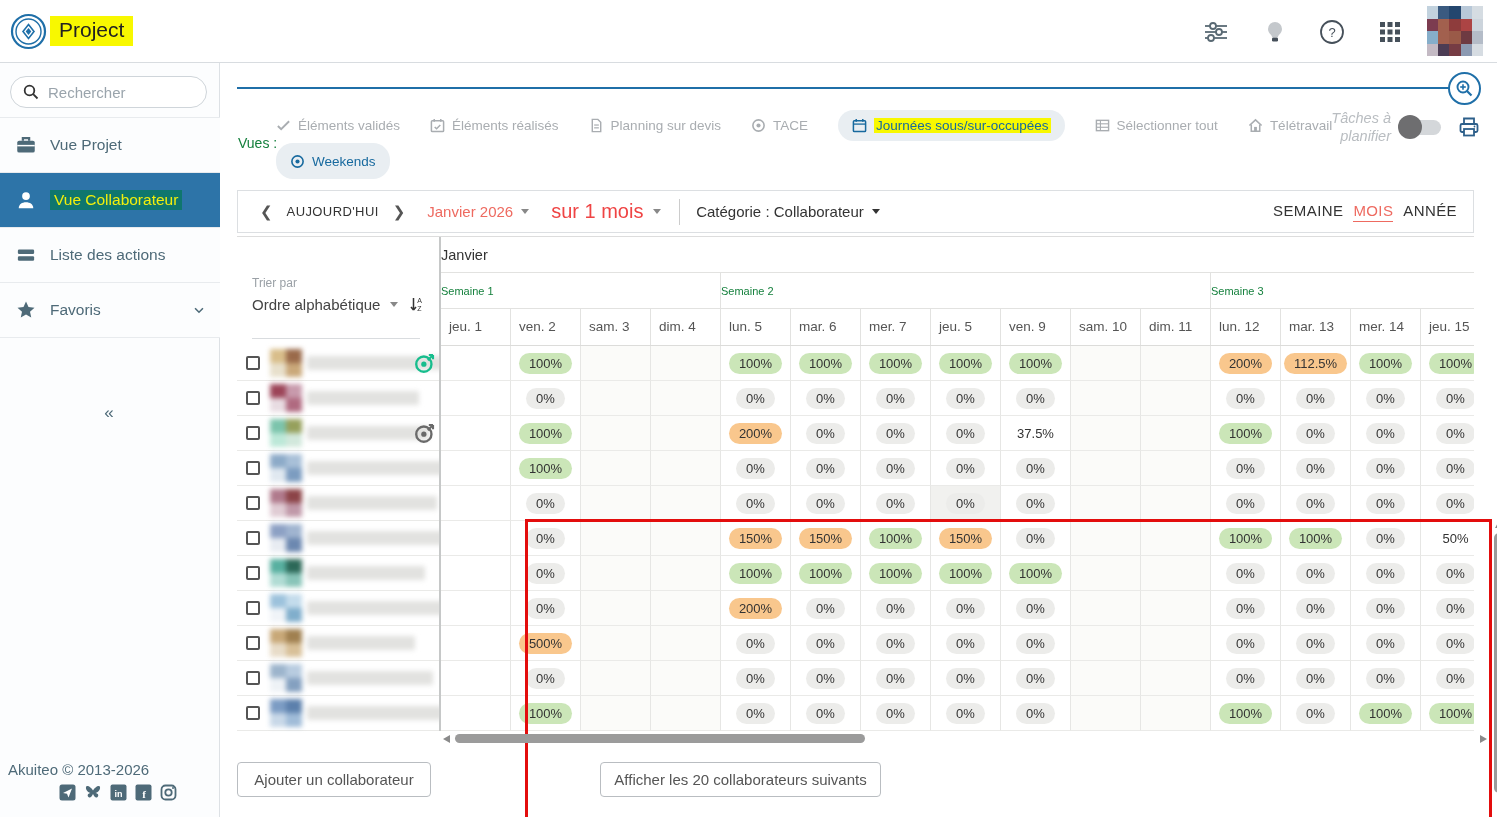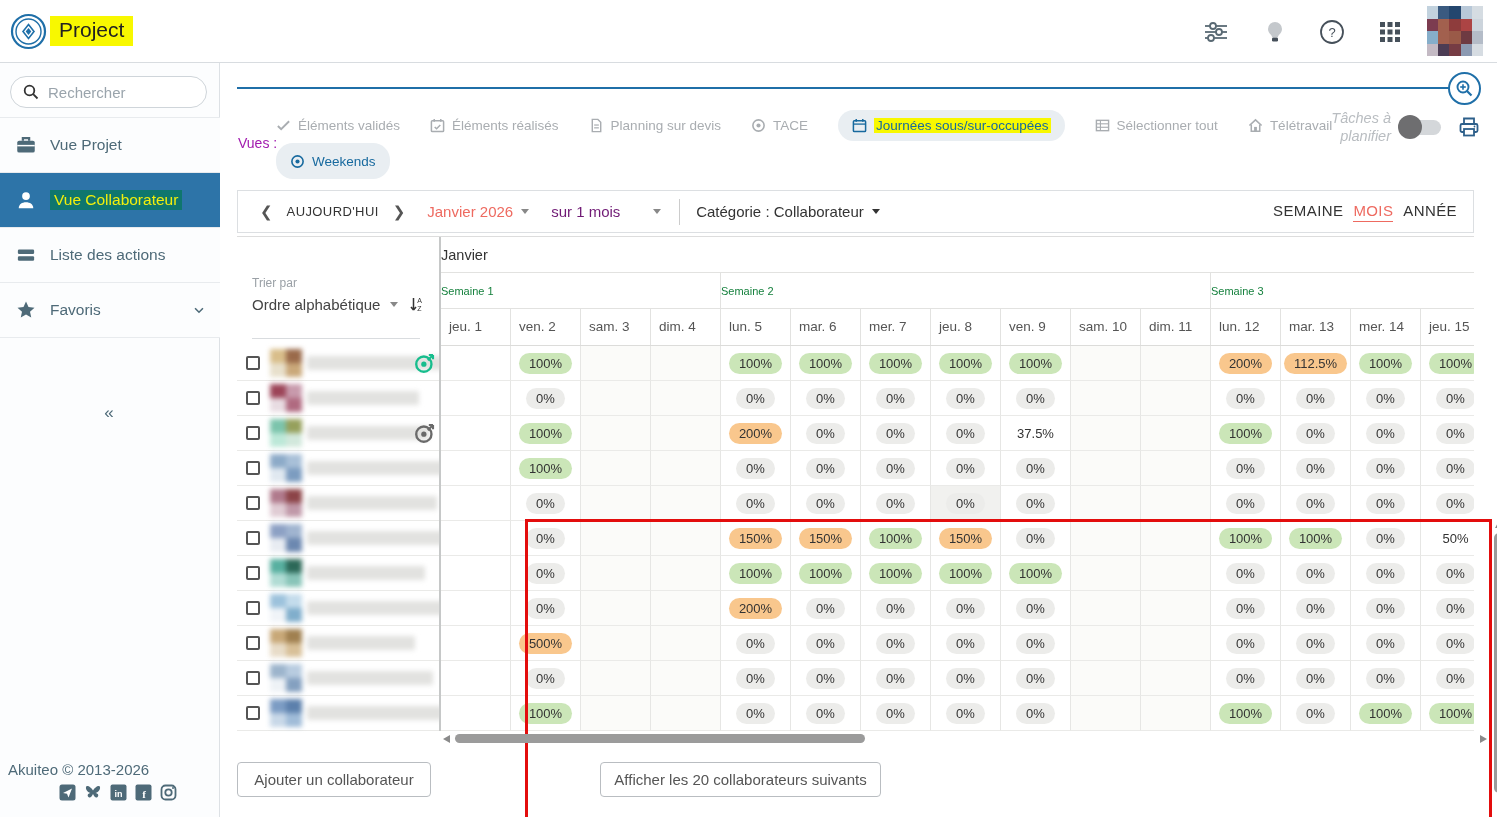--- a/index.html
+++ b/index.html
@@ -48,7 +48,7 @@
     align-items:center; justify-content:center; cursor:pointer; }
 
   
-  #vues-label { position:absolute; left:18px; top:72px; font-size:14px; color:#a21caf; }
+  #vues-label { position:absolute; left:18px; top:72px; font-size:14px; color:#15803d; }
   #chips-row1 { position:absolute; left:56px; top:44px; height:36px; display:flex;
     align-items:center; gap:30px; }
   #chips-row2 { position:absolute; left:56px; top:80px; height:36px; display:flex; }

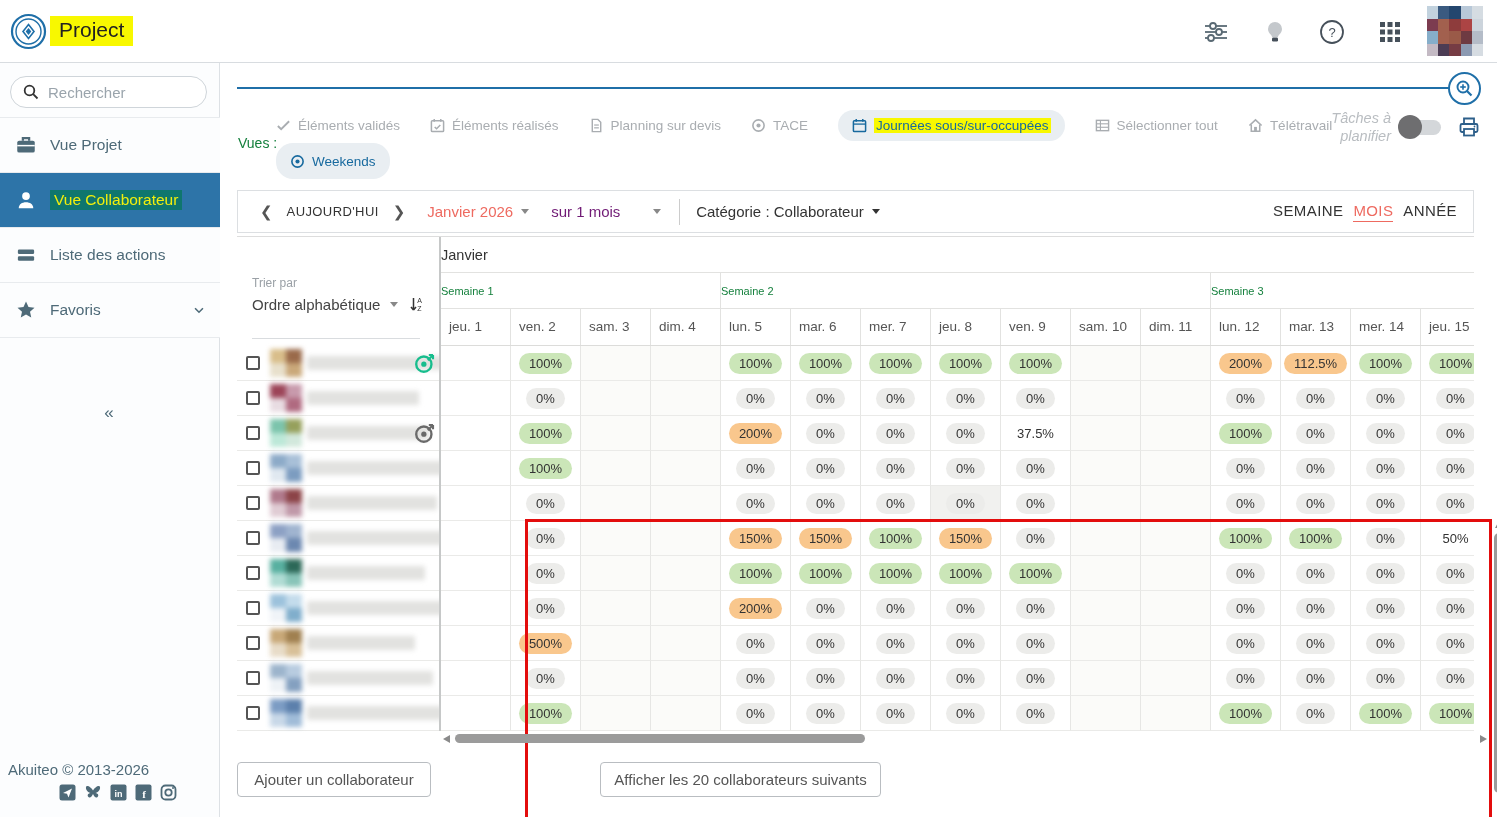--- a/index.html
+++ b/index.html
@@ -73,7 +73,7 @@
   #today-btn { font-size:13px; color:#333; letter-spacing:.4px; cursor:pointer; }
   #month-select { color:#ee6a60; font-size:15px; margin-left:8px; cursor:pointer;
     display:flex; align-items:center; gap:8px; }
-  #range-select { color:#701a75; font-size:15px; margin-left:22px; width:110px; display:flex;
+  #range-select { color:#ef4444; font-size:20px; margin-left:22px; width:110px; display:flex;
     justify-content:space-between; align-items:center; cursor:pointer; }
   #datebar .vsep { width:1px; height:26px; background:#ccc; margin:0 16px 0 18px; }
   #category-select { color:#333; font-size:15px; display:flex; align-items:center; gap:8px; cursor:pointer; }

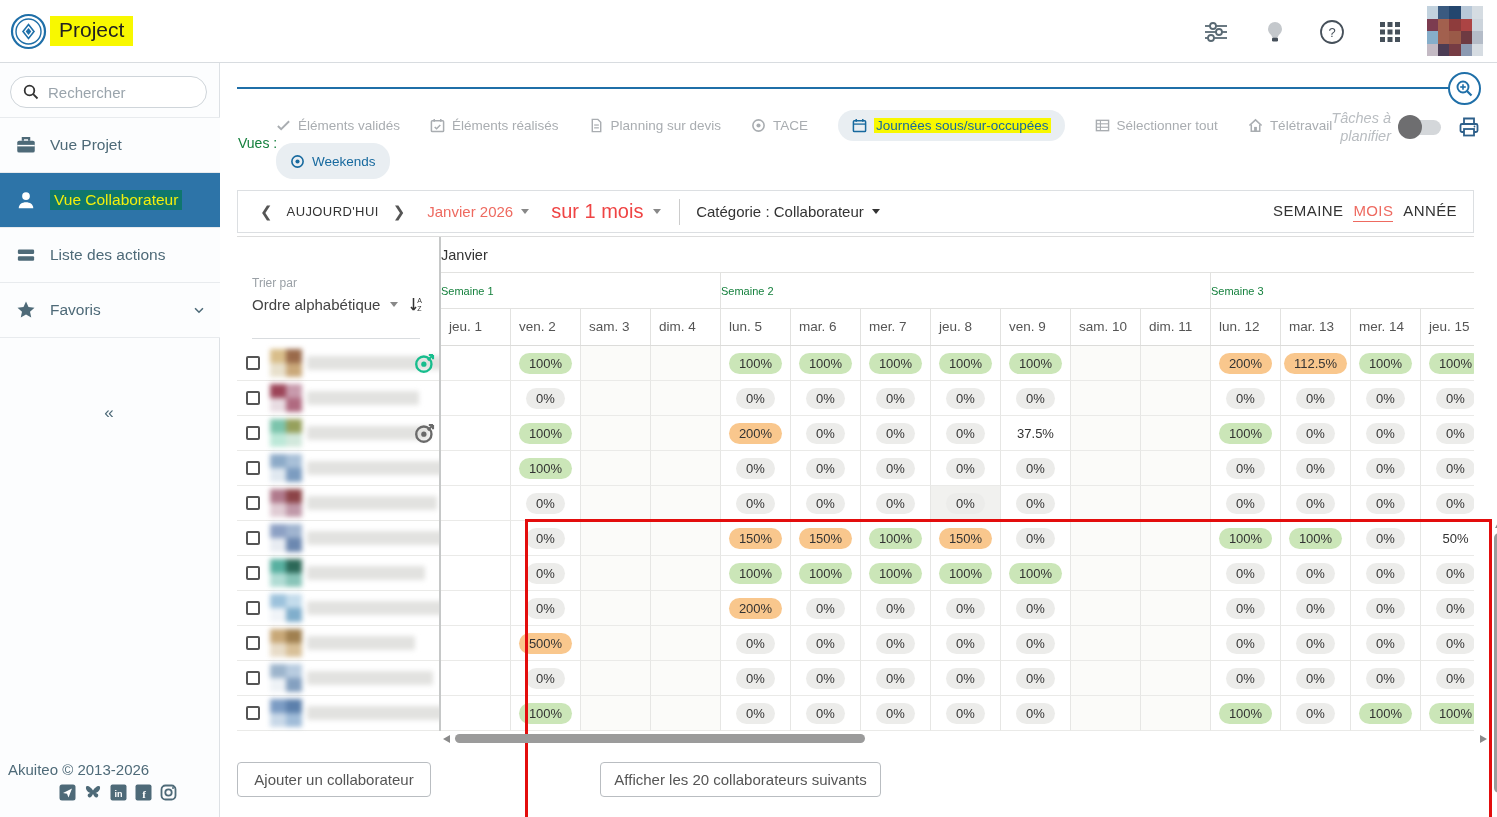--- a/index.html
+++ b/index.html
@@ -618,7 +618,7 @@
           <div class="dy">lun. 5</div>
           <div class="dy">mar. 6</div>
           <div class="dy">mer. 7</div>
-          <div class="dy">jeu. 8</div>
+          <div class="dy">jeu. 5</div>
           <div class="dy">ven. 9</div>
           <div class="dy">sam. 10</div>
           <div class="dy">dim. 11</div>

